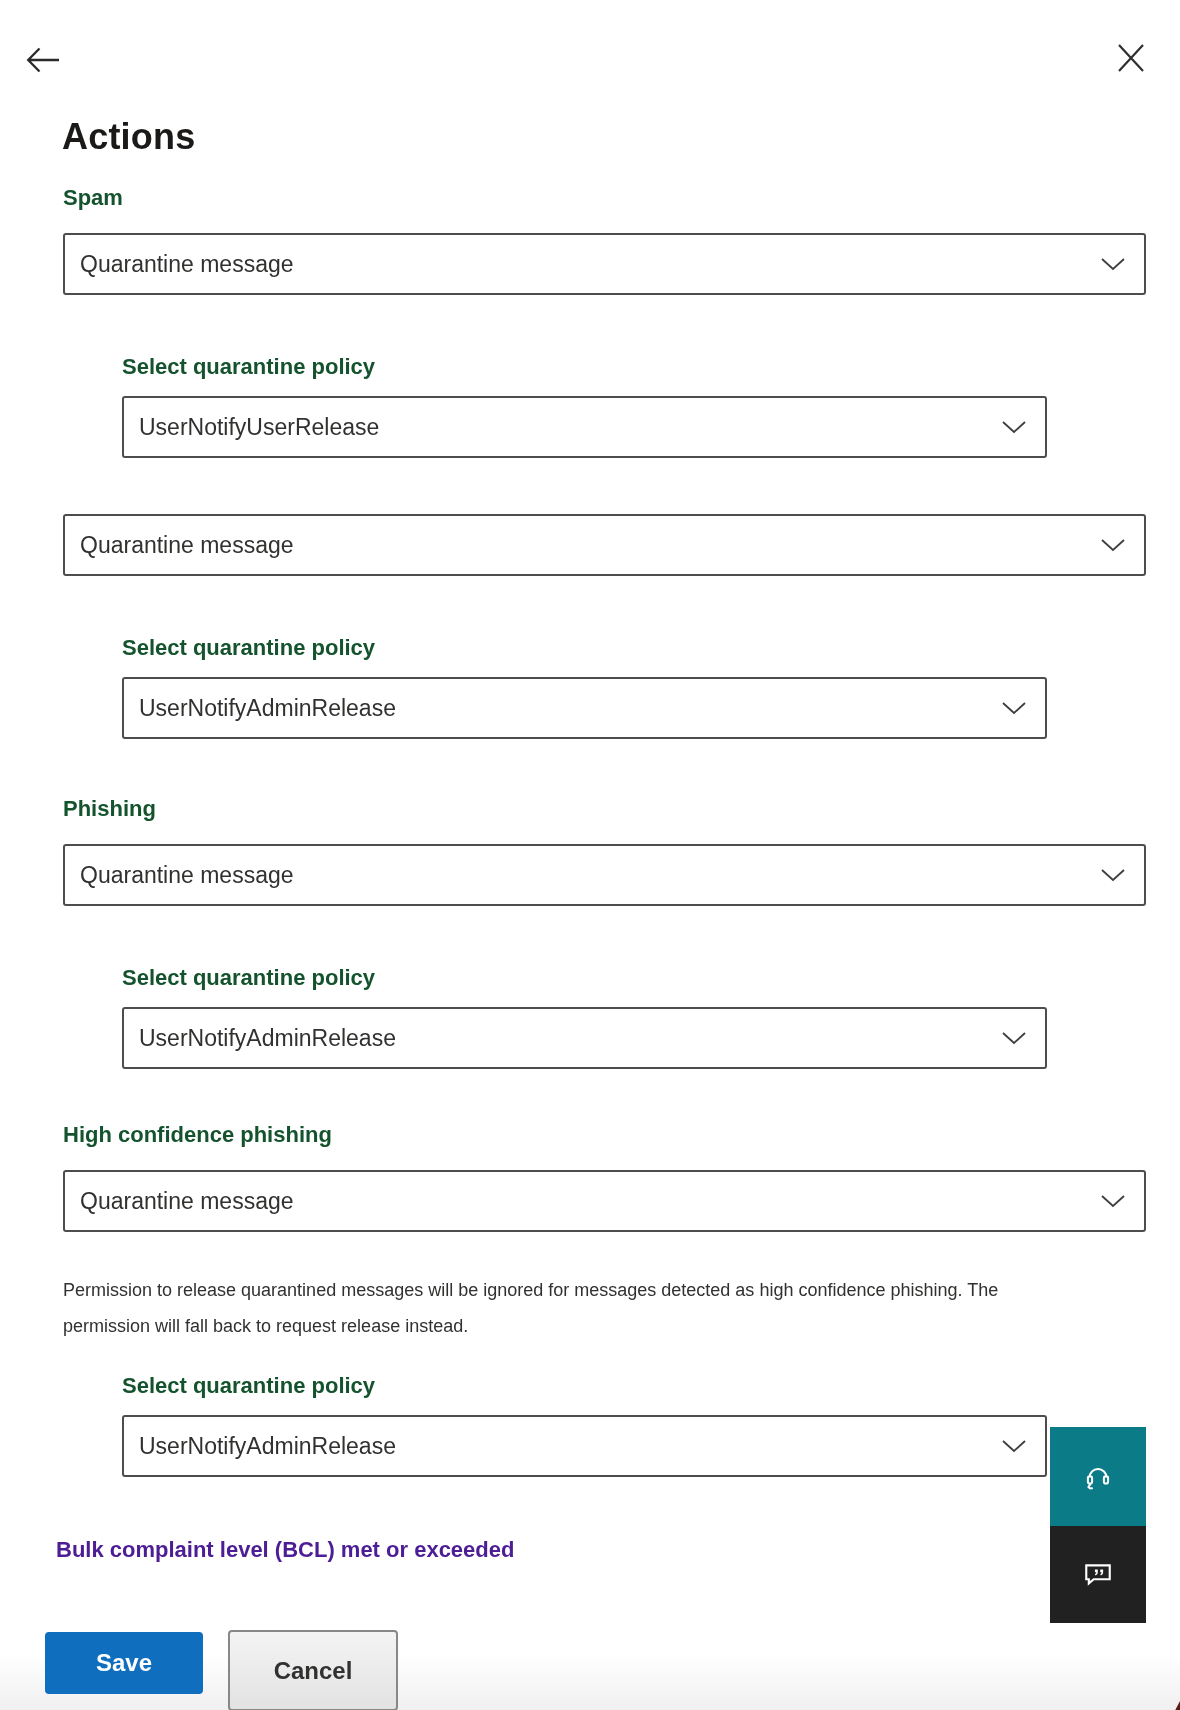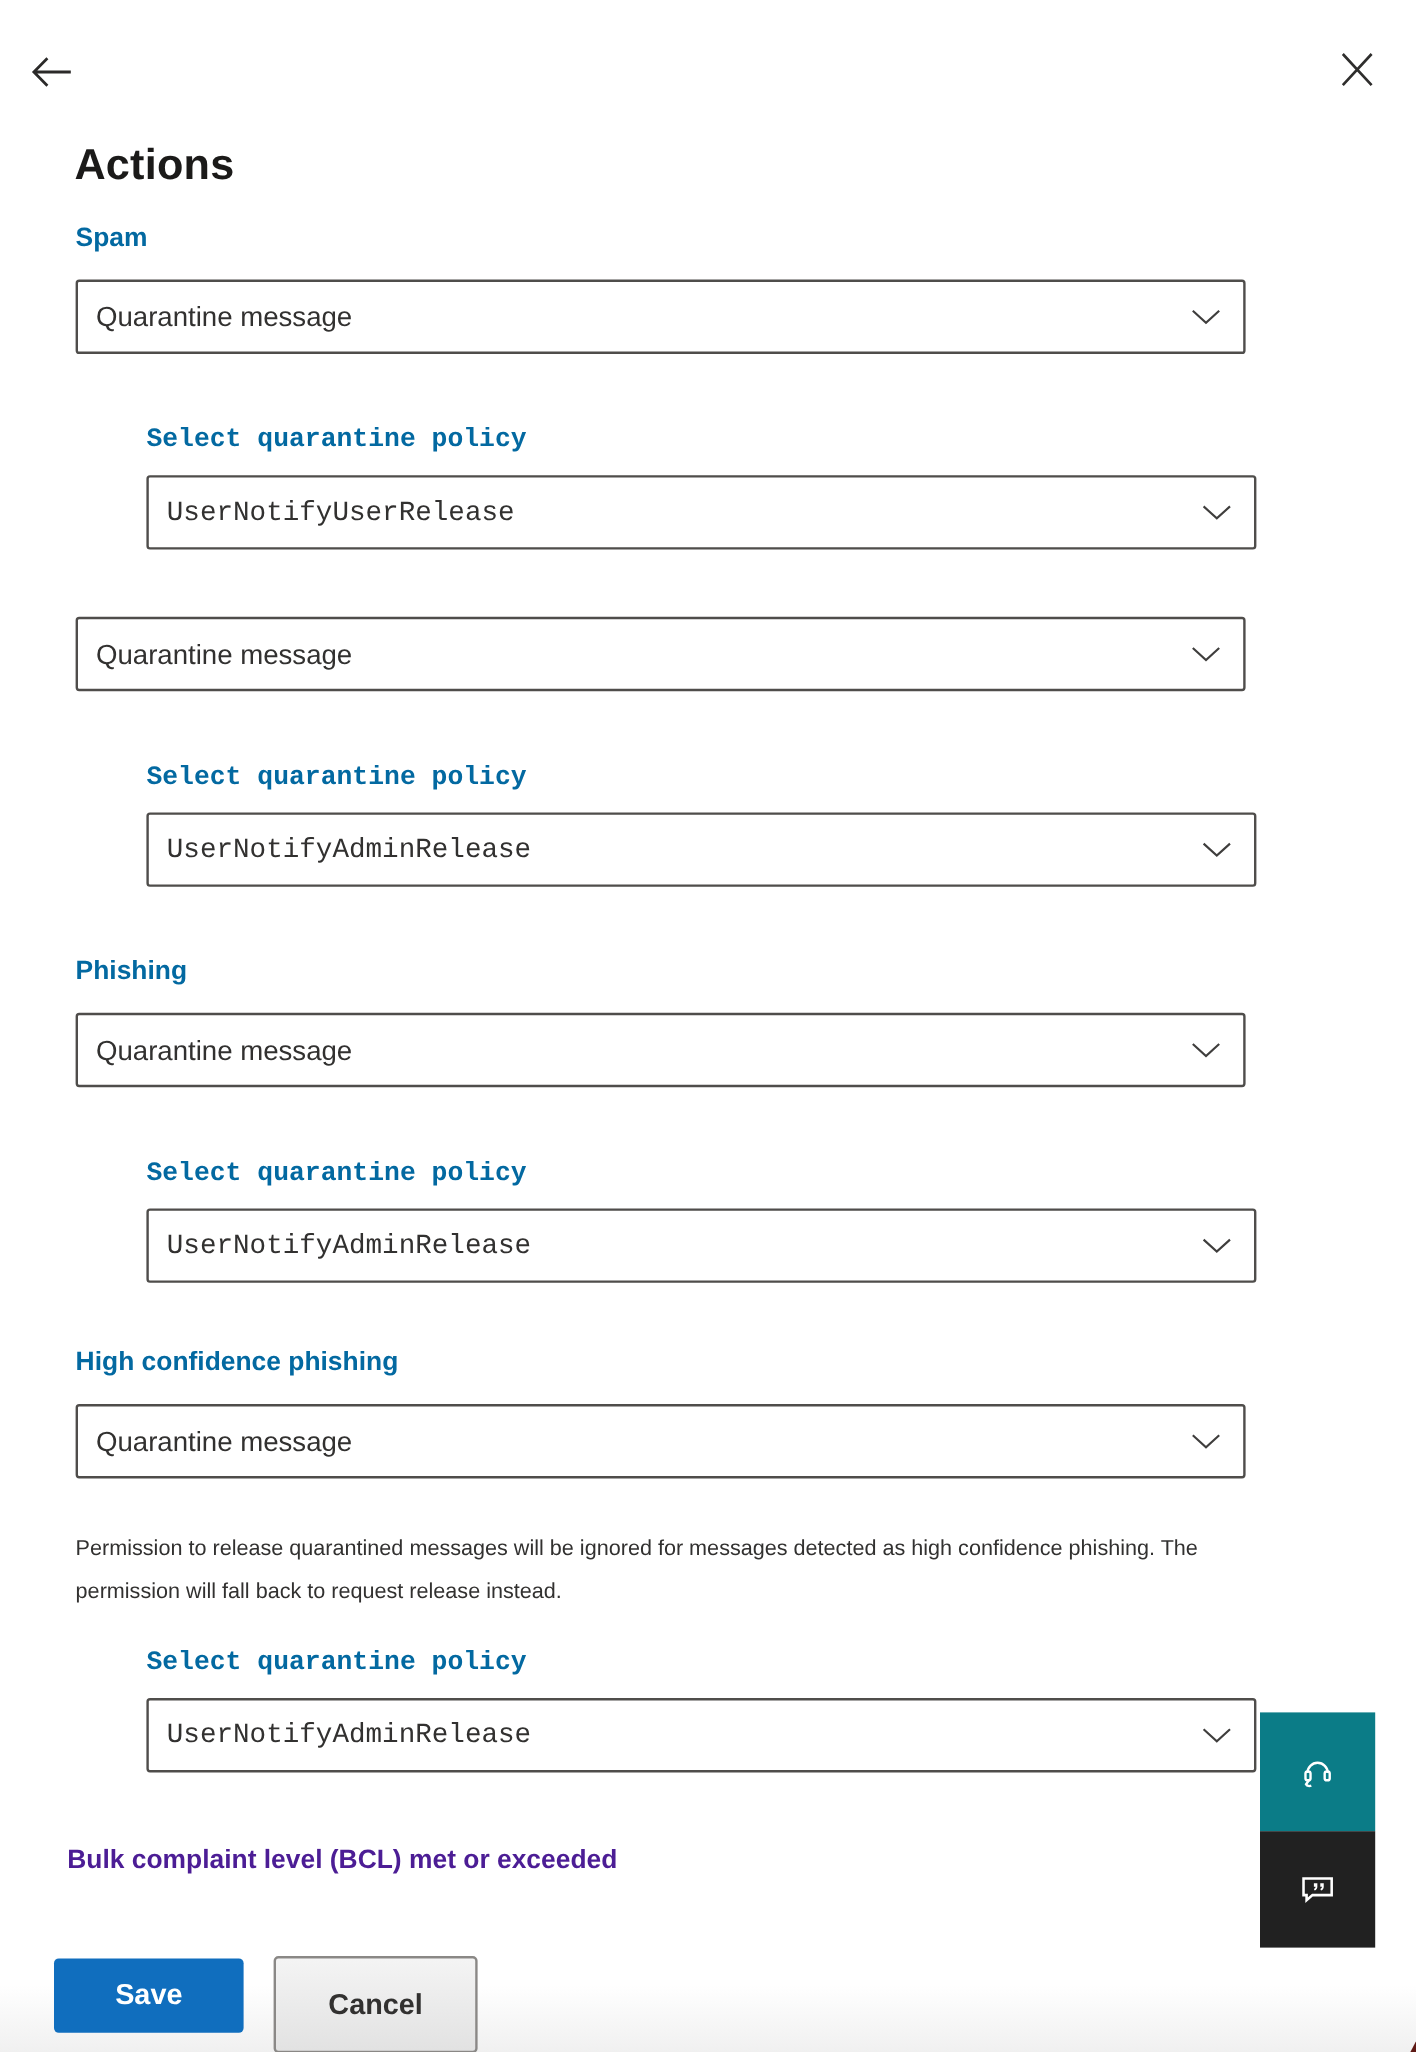--- a/index.html
+++ b/index.html
@@ -16,7 +16,7 @@
   
   #content { position:absolute; left:0; top:0; width:1180px; height:1710px; padding-left:63px; }
   .page-title { margin:104px 0 0 -1px; font-size:36px; line-height:42px; font-weight:700; color:#1b1a19; letter-spacing:.2px; }
-  .field-label { font-size:22px; line-height:28px; font-weight:600; color:#0369a1; margin-bottom:21px; }
+  .field-label { font-size:22px; line-height:28px; font-weight:600; color:#14532d; margin-bottom:21px; }
   .indent { margin-left:59px;font-family:Liberation Mono, monospace; }
   .indent .field-label { margin-bottom:15px; }
   .combo {

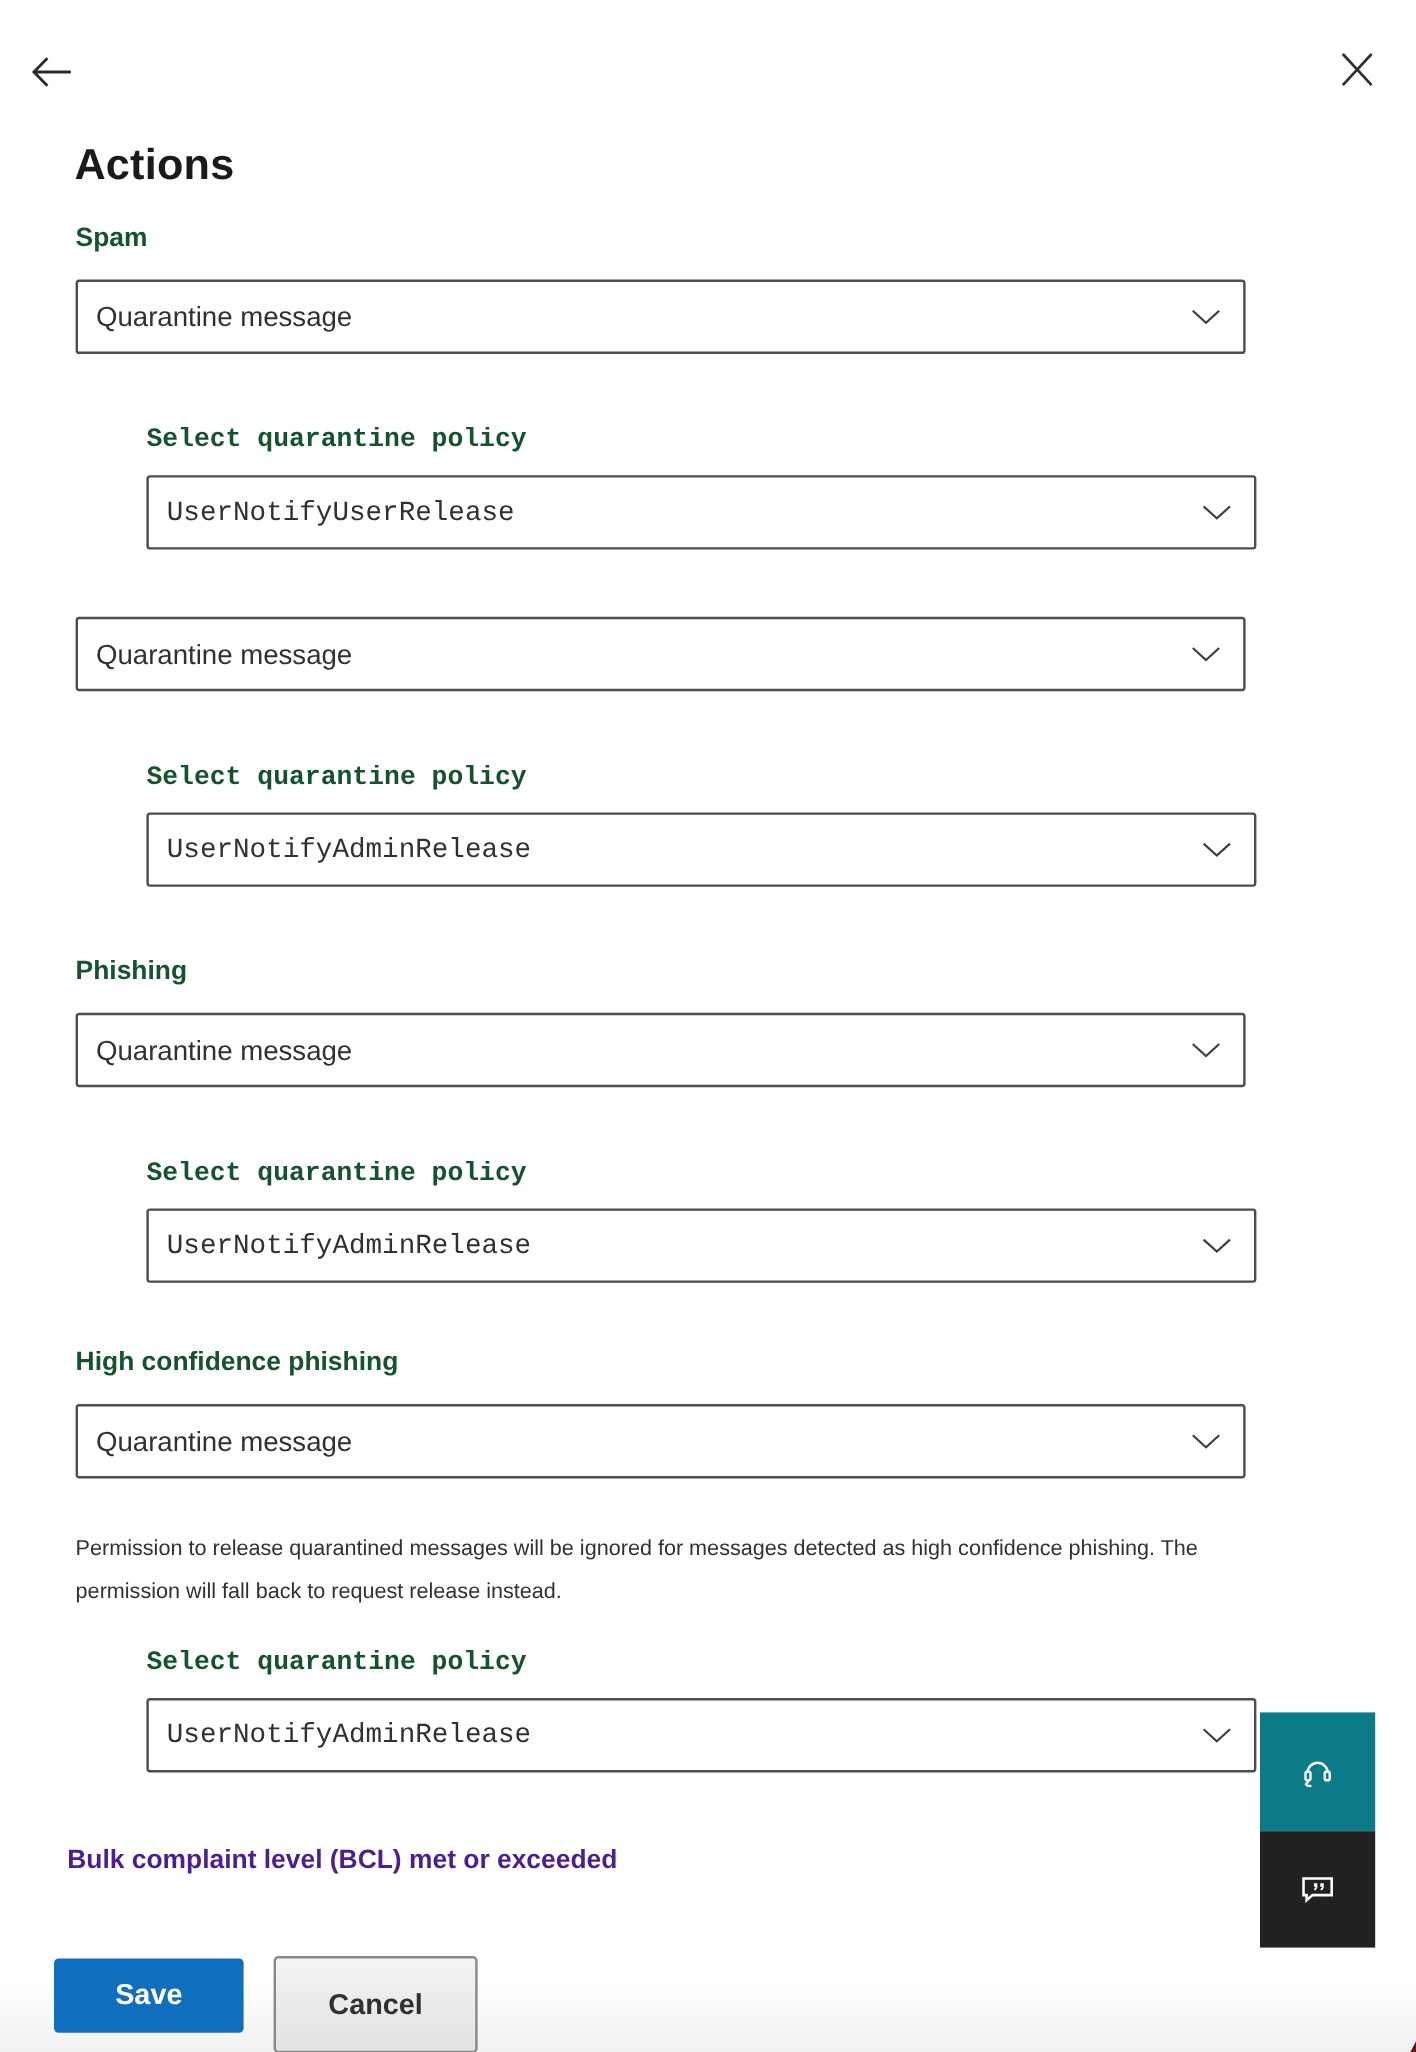--- a/index.html
+++ b/index.html
@@ -24,7 +24,7 @@
     border:2px solid #4f4d4b; border-radius:3px;
     display:flex; align-items:center; padding:0 56px 0 15px; cursor:pointer;
   }
-  .main .combo  { width:975px; }
+  .main .combo  { width:1083px; }
   .indent .combo{ width:925px; }
   .combo-value { font-size:23px; color:#323130; white-space:nowrap; }
   .chevron { position:absolute; right:18px; top:50%; transform:translateY(-50%); }

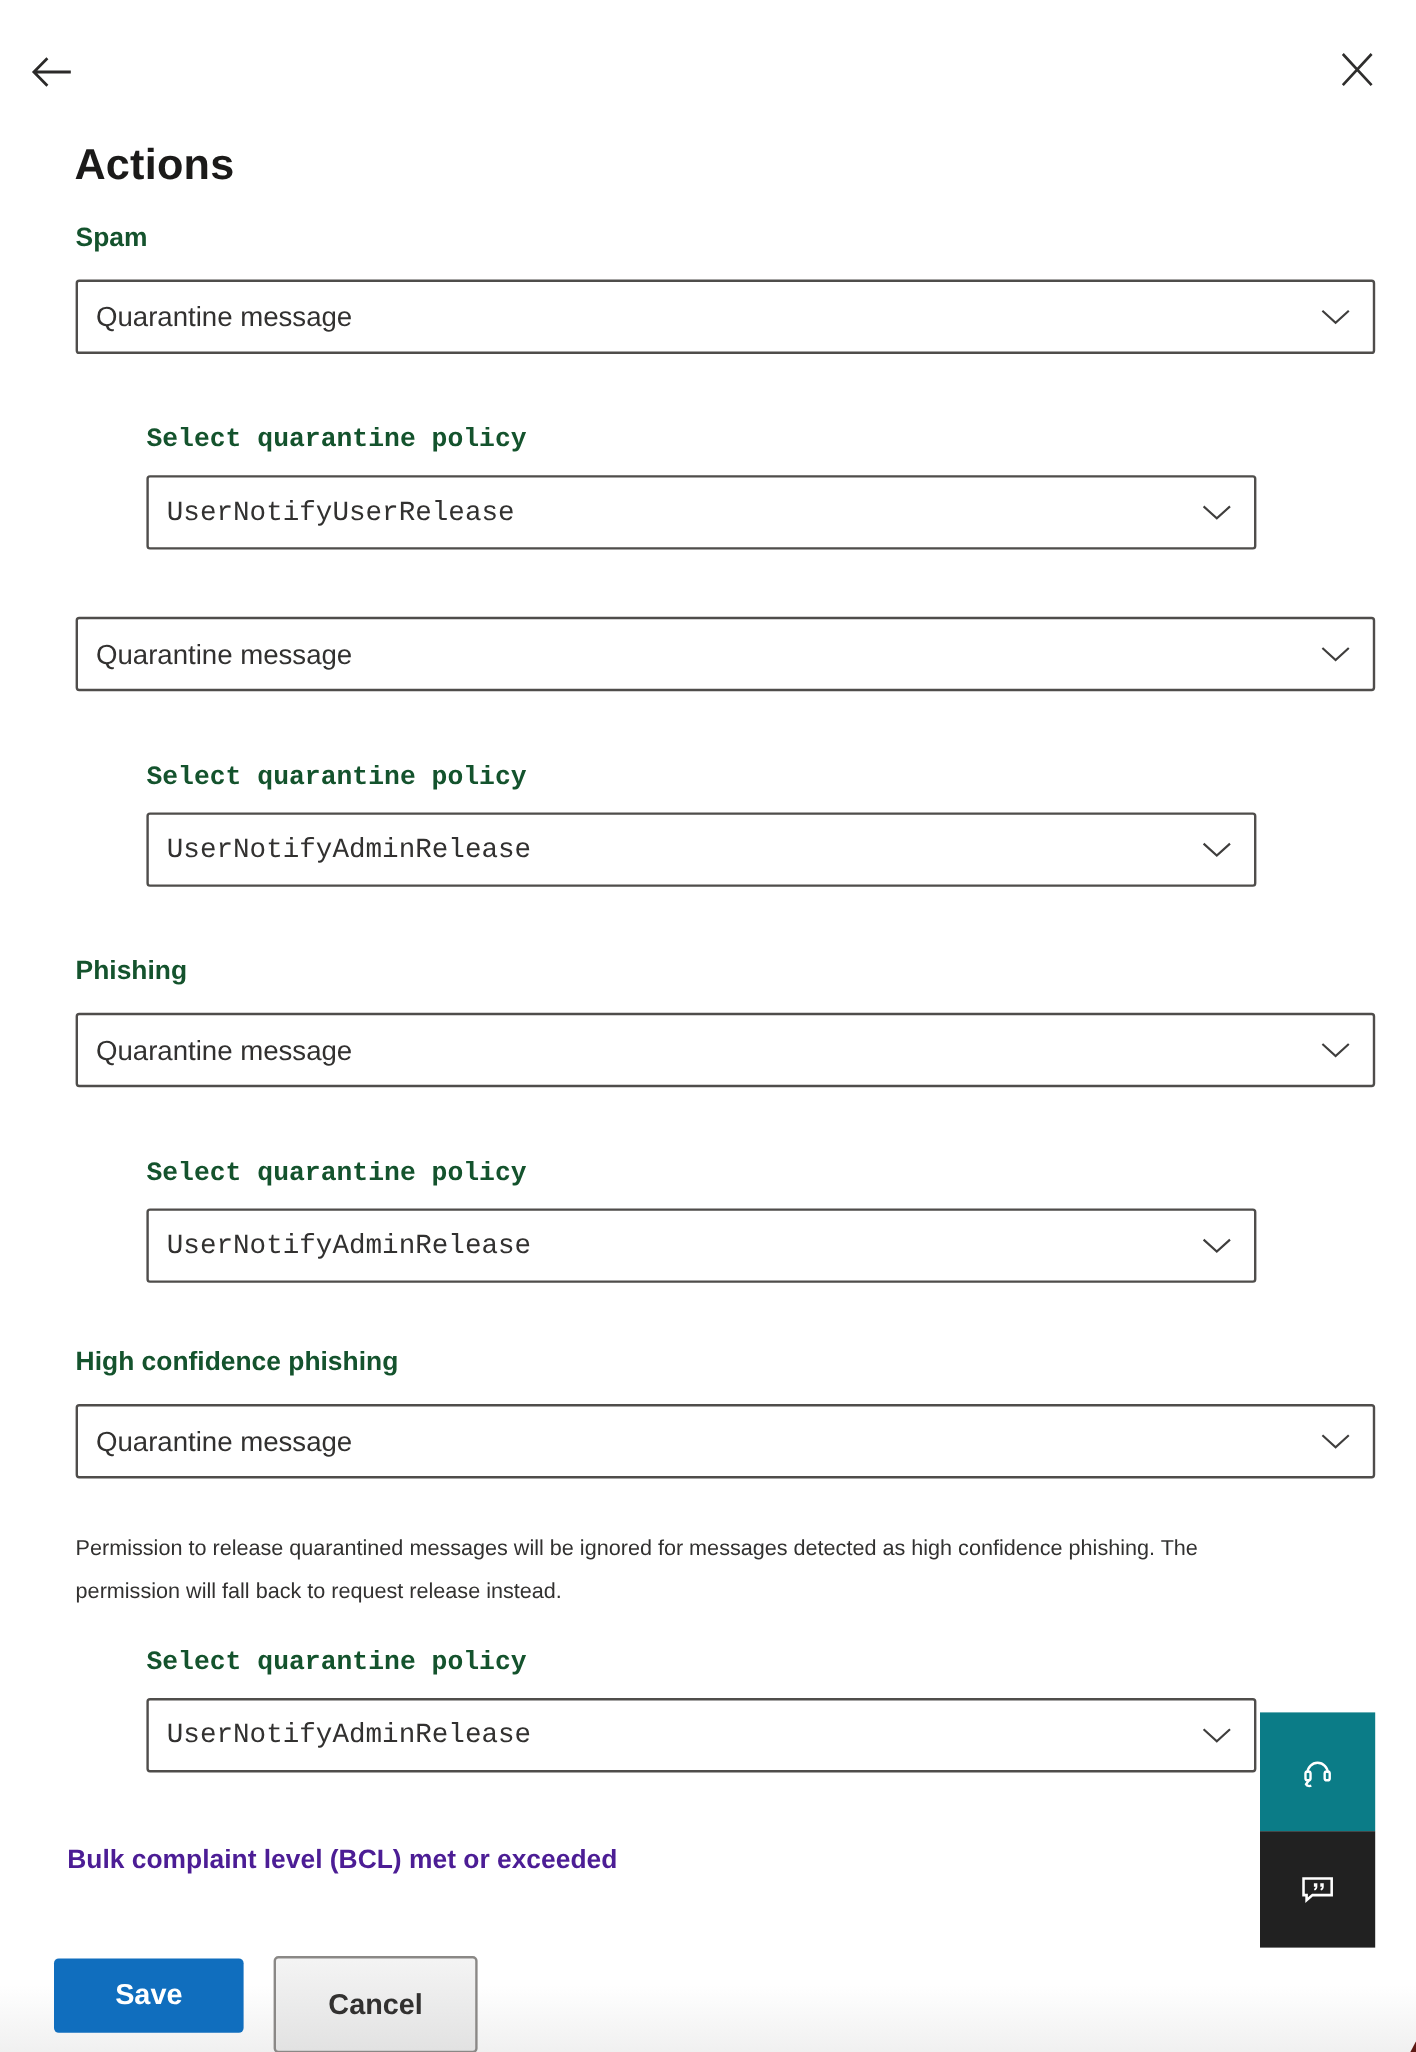--- a/index.html
+++ b/index.html
@@ -17,7 +17,7 @@
   #content { position:absolute; left:0; top:0; width:1180px; height:1710px; padding-left:63px; }
   .page-title { margin:104px 0 0 -1px; font-size:36px; line-height:42px; font-weight:700; color:#1b1a19; letter-spacing:.2px; }
   .field-label { font-size:22px; line-height:28px; font-weight:600; color:#14532d; margin-bottom:21px; }
-  .indent { margin-left:59px;font-family:Liberation Mono, monospace; }
+  .indent { margin-left:59px; }
   .indent .field-label { margin-bottom:15px; }
   .combo {
     position:relative; height:62px; background:#fff;

